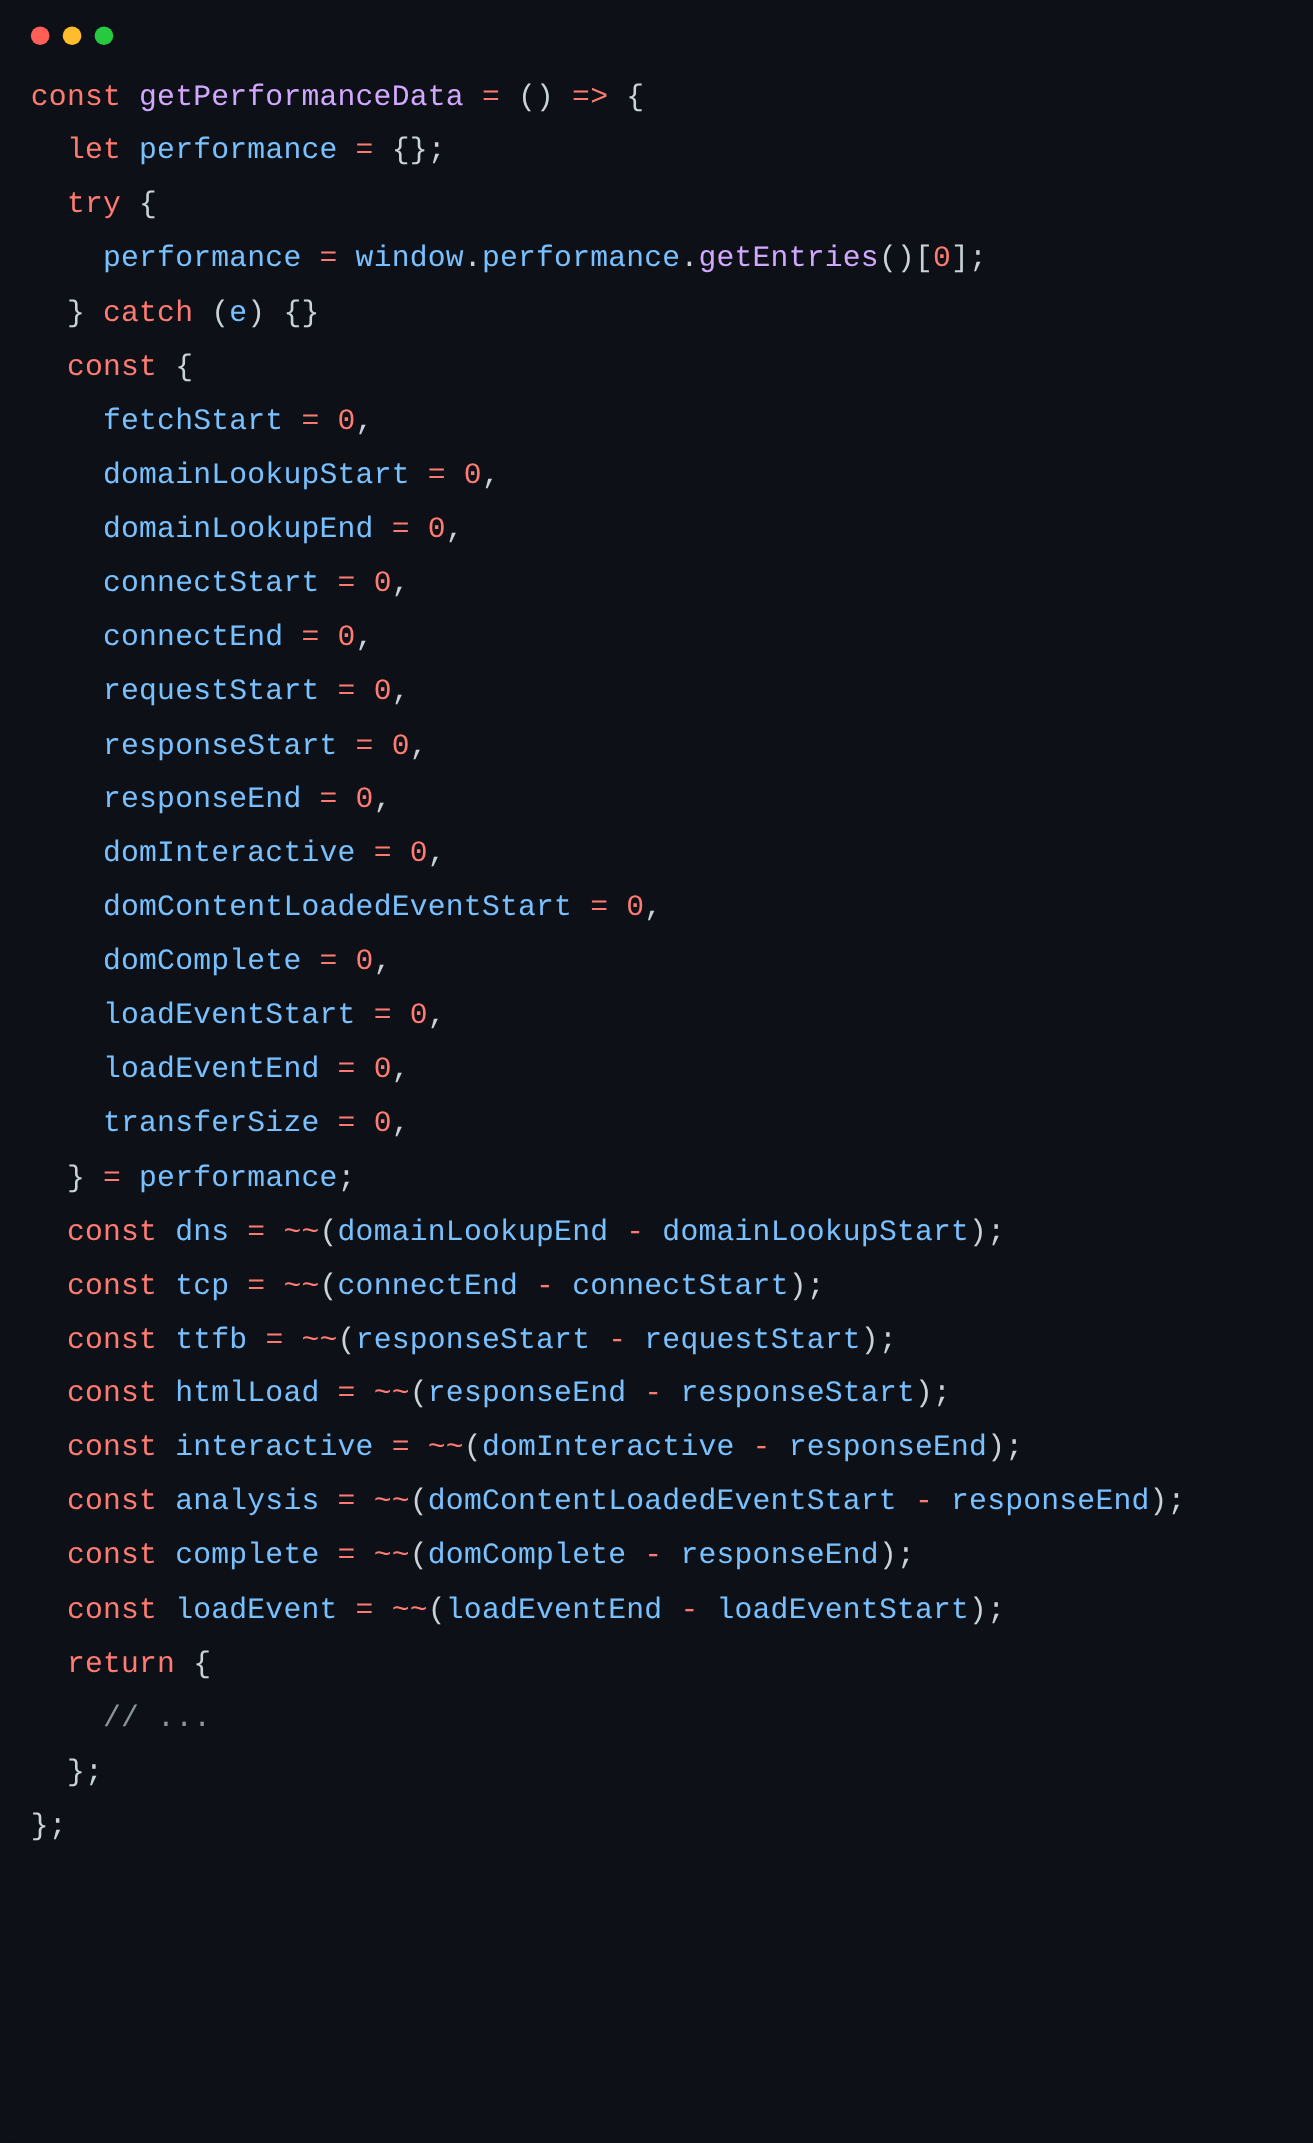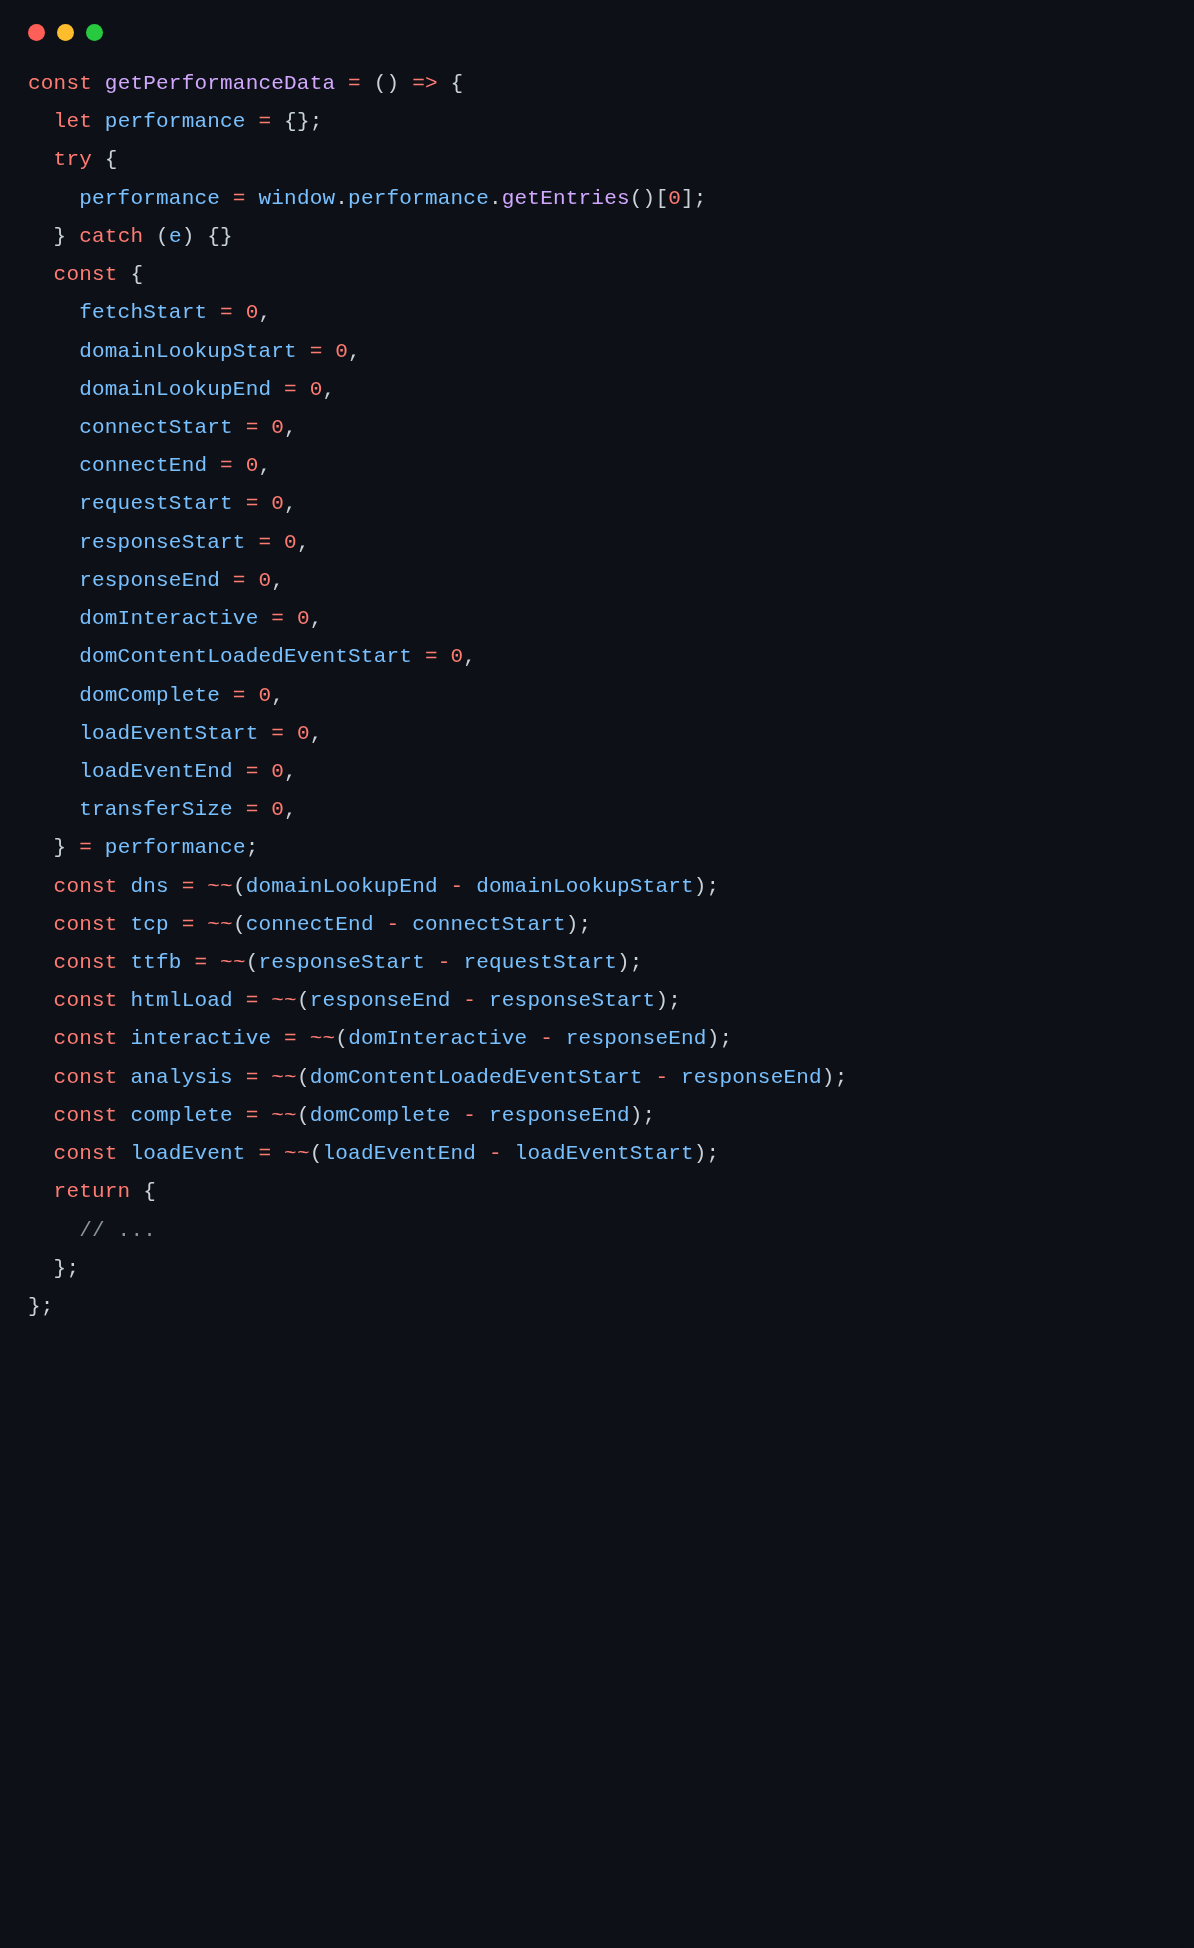--- a/index.html
+++ b/index.html
@@ -35,7 +35,7 @@
 
   .code-area {
     font-family: "SF Mono", "Menlo", "Consolas", "Liberation Mono", monospace;
-    font-size: 21px;
+    font-size: 27px;
     line-height: 1.82;
     color: #c9d1d9;
     padding: 0 28px 28px 28px;

